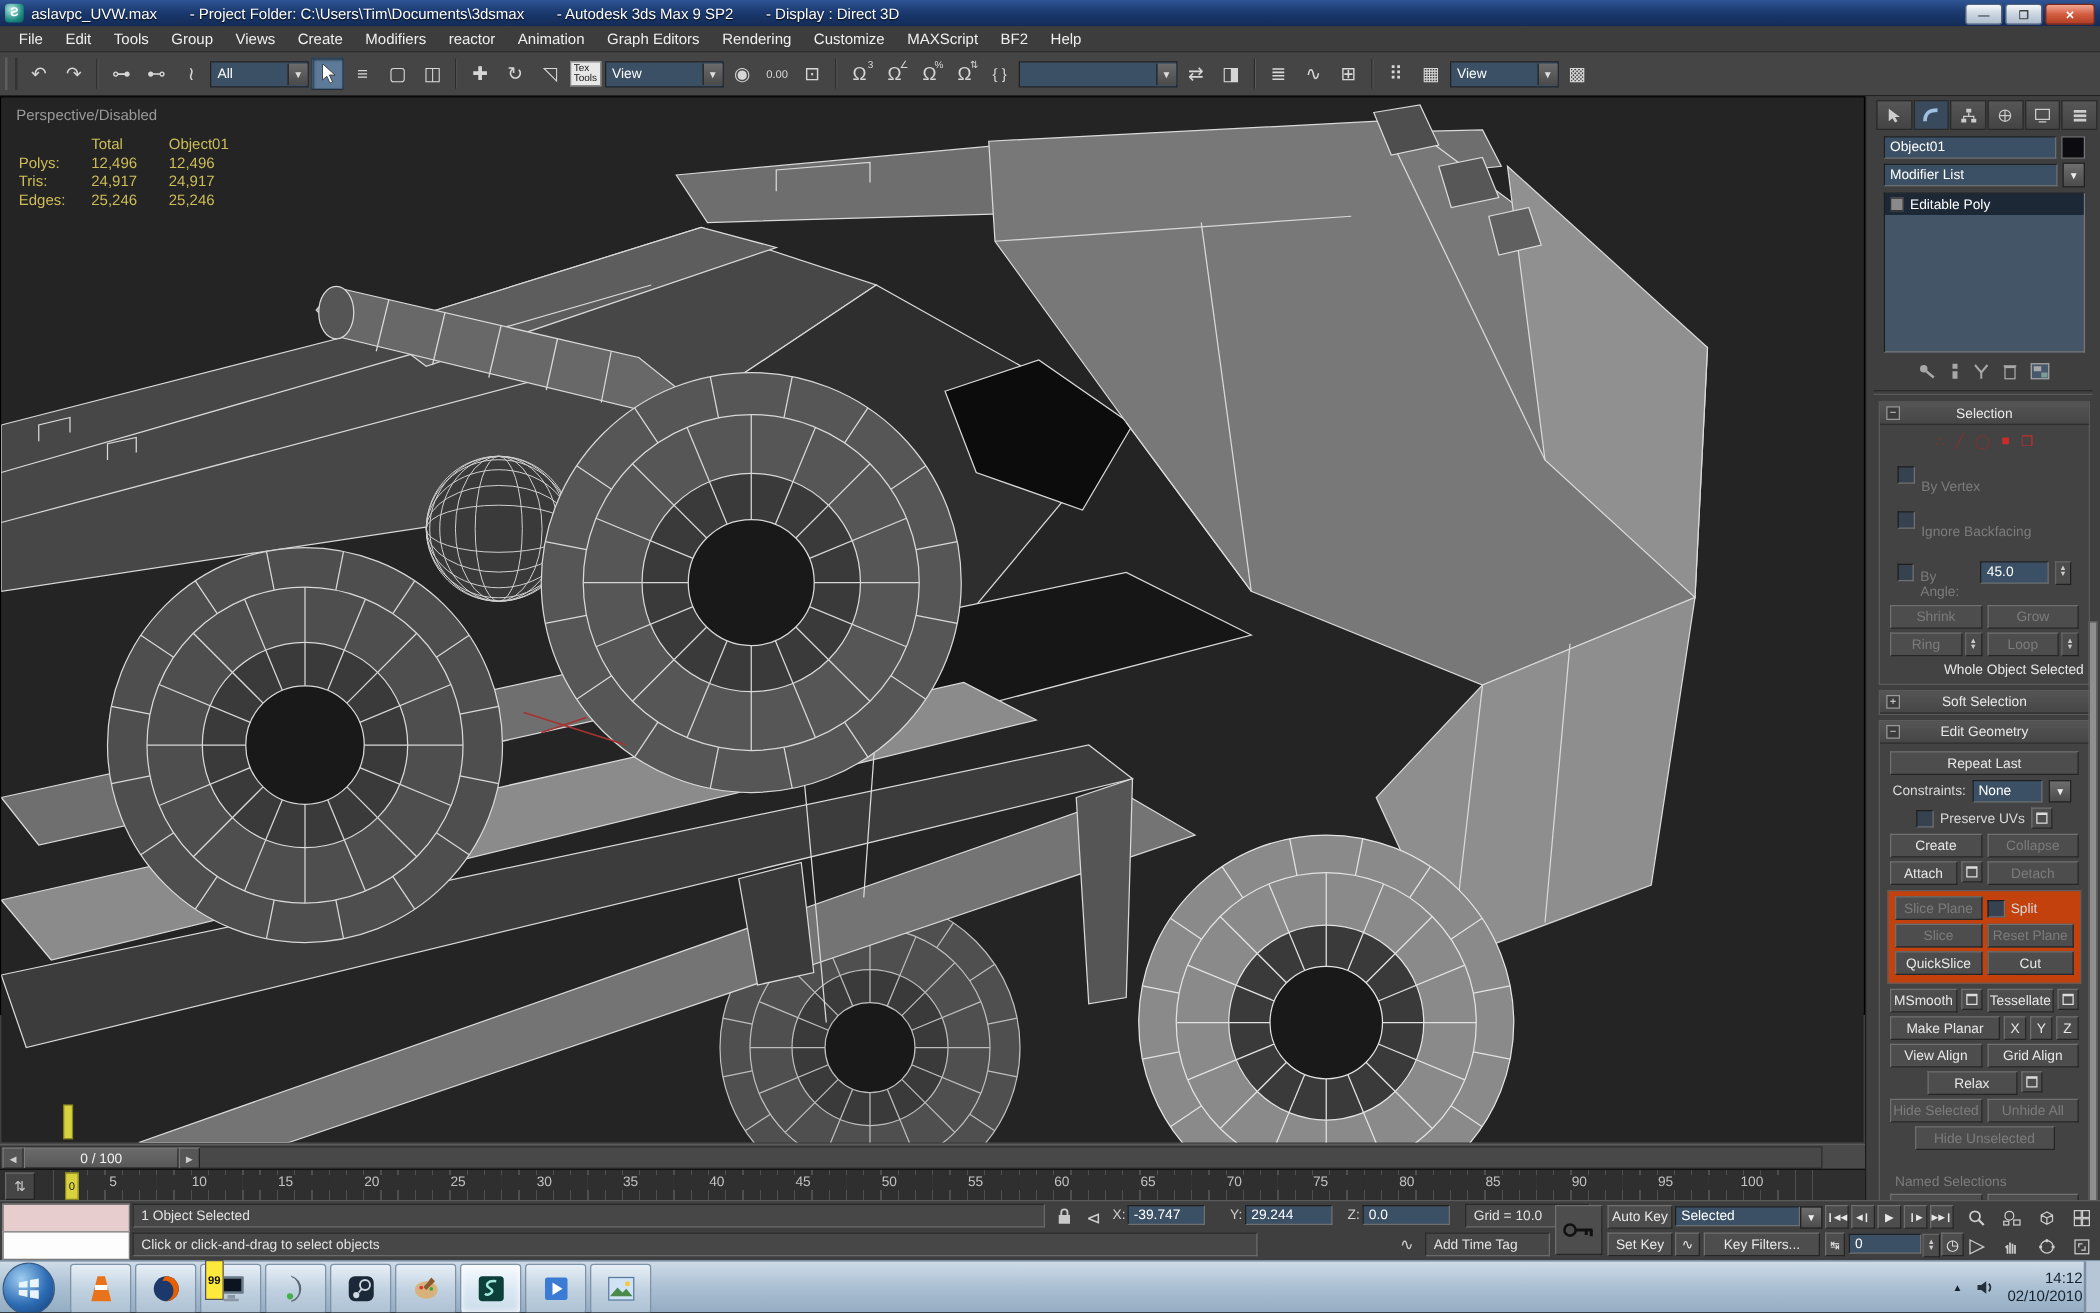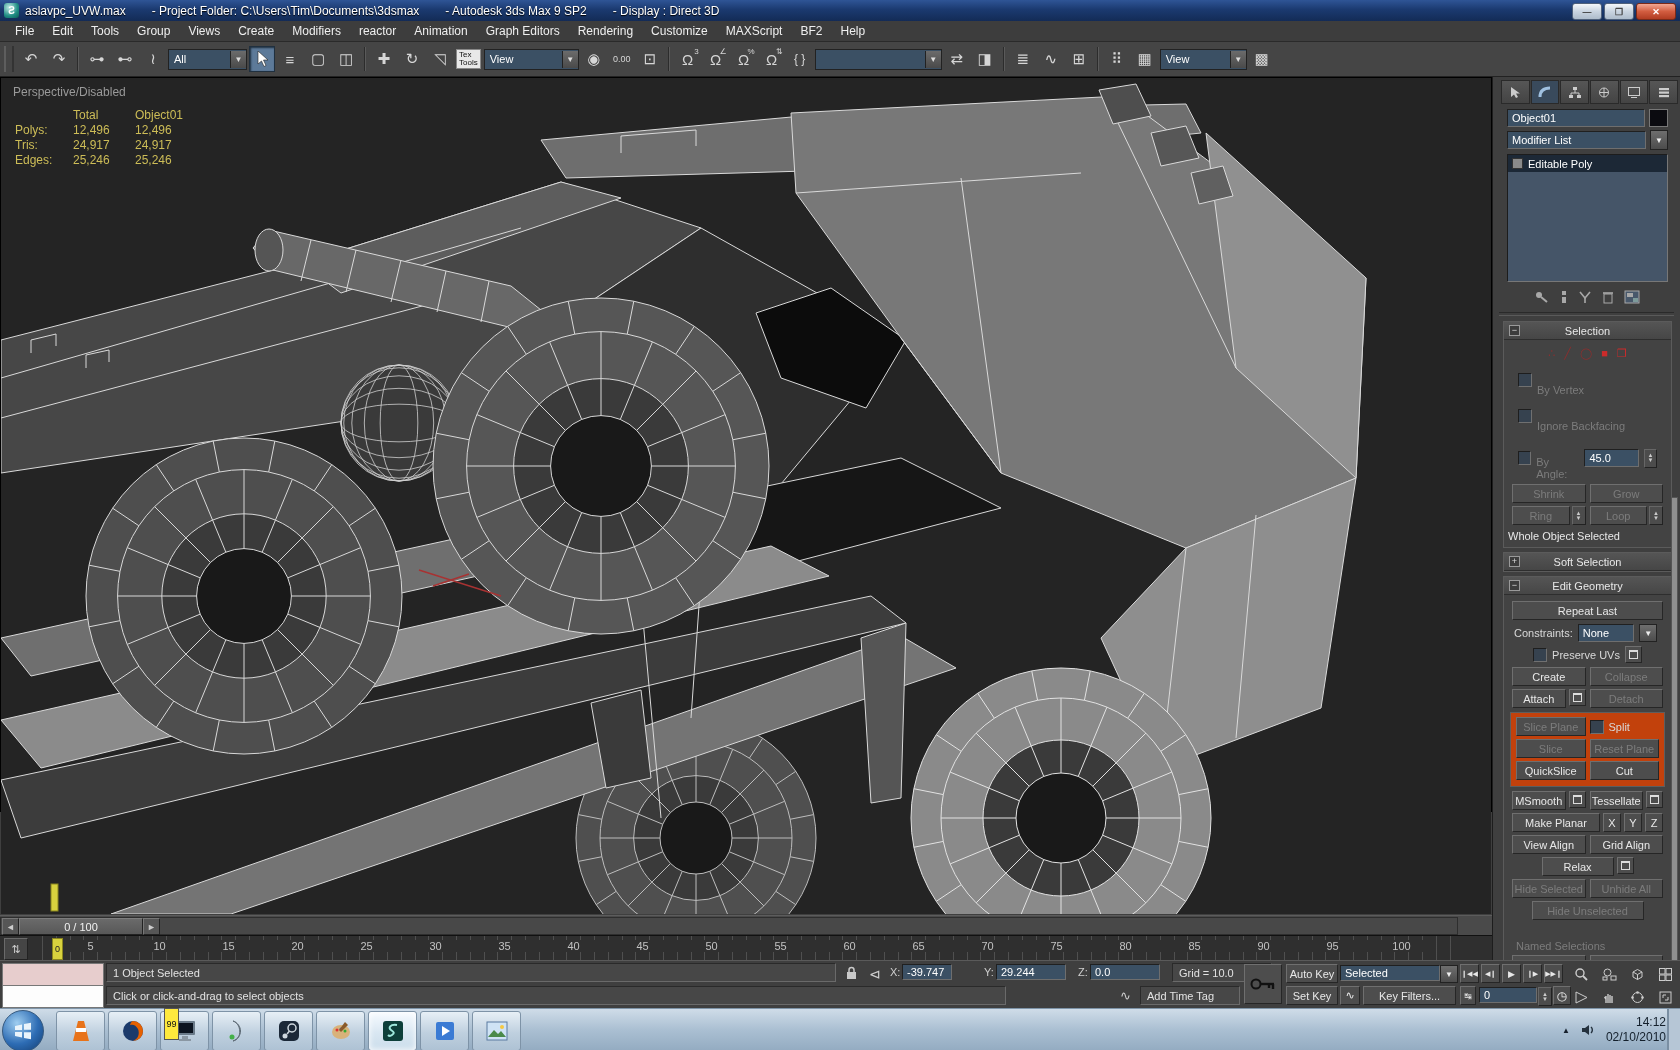--- a/index.html
+++ b/index.html
@@ -636,7 +636,7 @@
               </span>
             </div>
         </div>
-        <div style="text-align:left;margin-top:5px;color:#e8e8e8">Whole Object Selected</div>
+        <div style="text-align:right;margin-top:5px;color:#e8e8e8">Whole Object Selected</div>
       </div>
     </div>
 

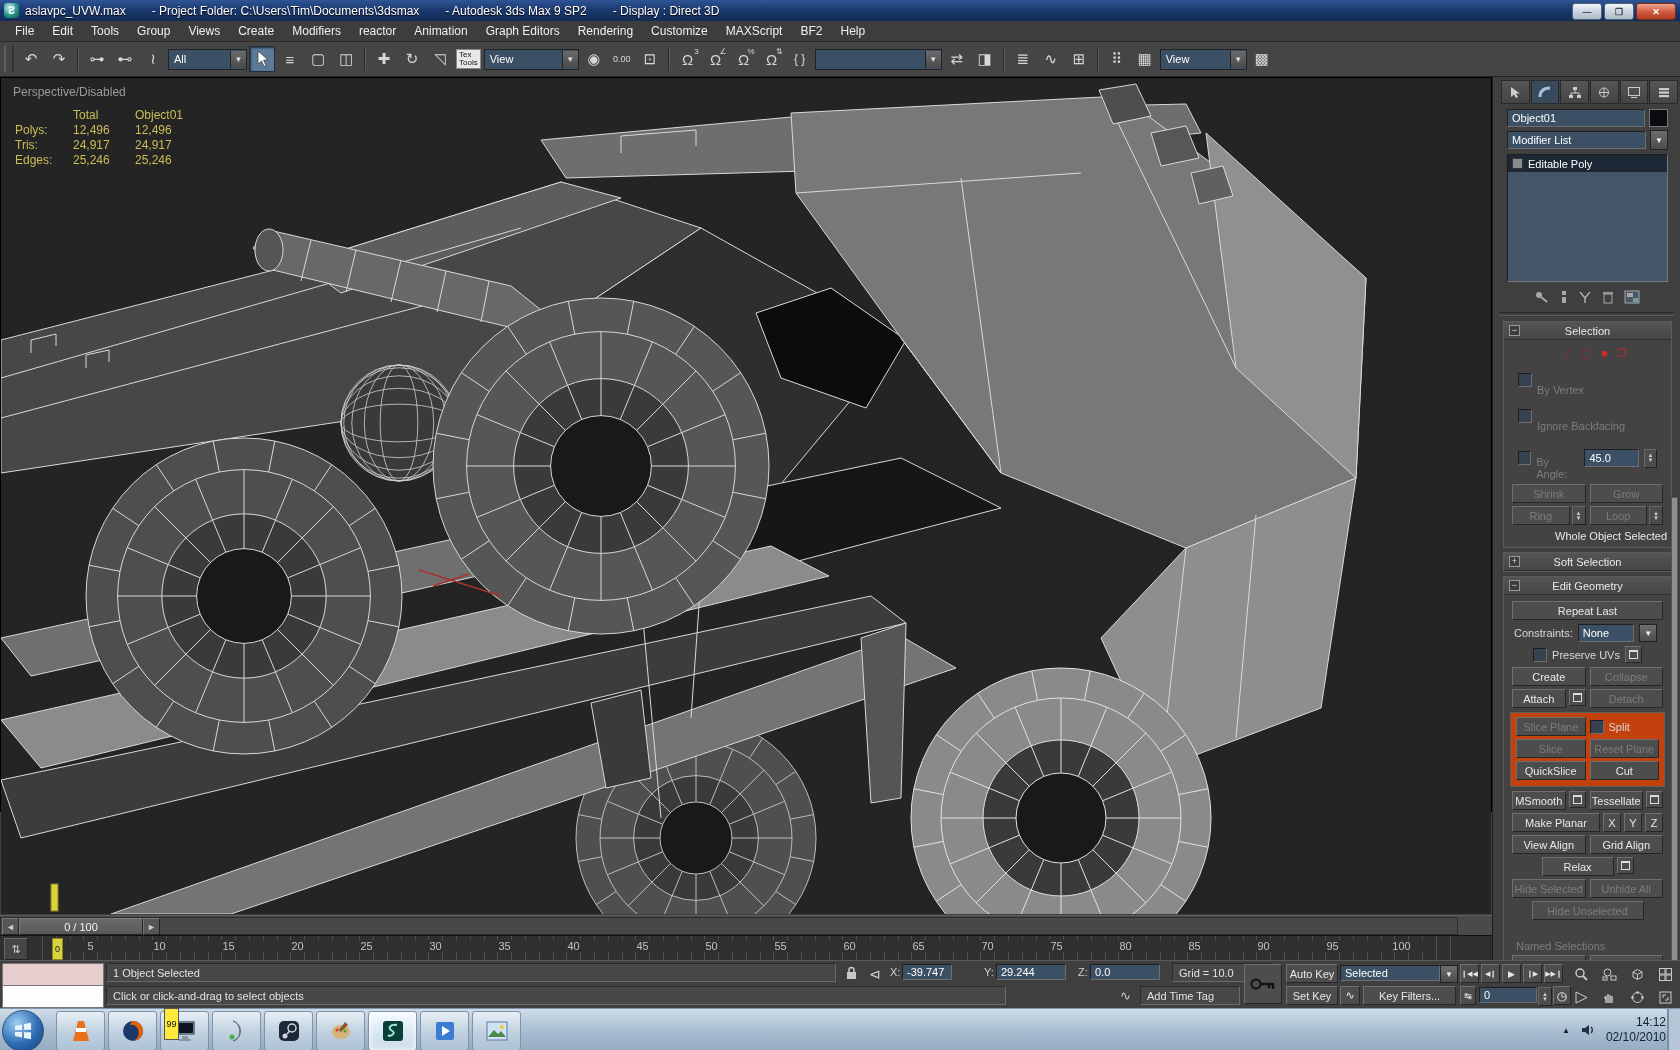--- a/index.html
+++ b/index.html
@@ -801,7 +801,7 @@
       </svg>
     <div class="coordlbl" style="left:869px;font-size:14px">⊲</div>
     <div class="coordlbl" style="left:890px">X:</div>
-    <div class="cfld" style="left:902px;width:50px">-39.747</div>
+    <div class="cfld" style="left:902px;width:62px">-39.747</div>
     <div class="coordlbl" style="left:984px">Y:</div>
     <div class="cfld" style="left:996px;width:70px">29.244</div>
     <div class="coordlbl" style="left:1078px">Z:</div>

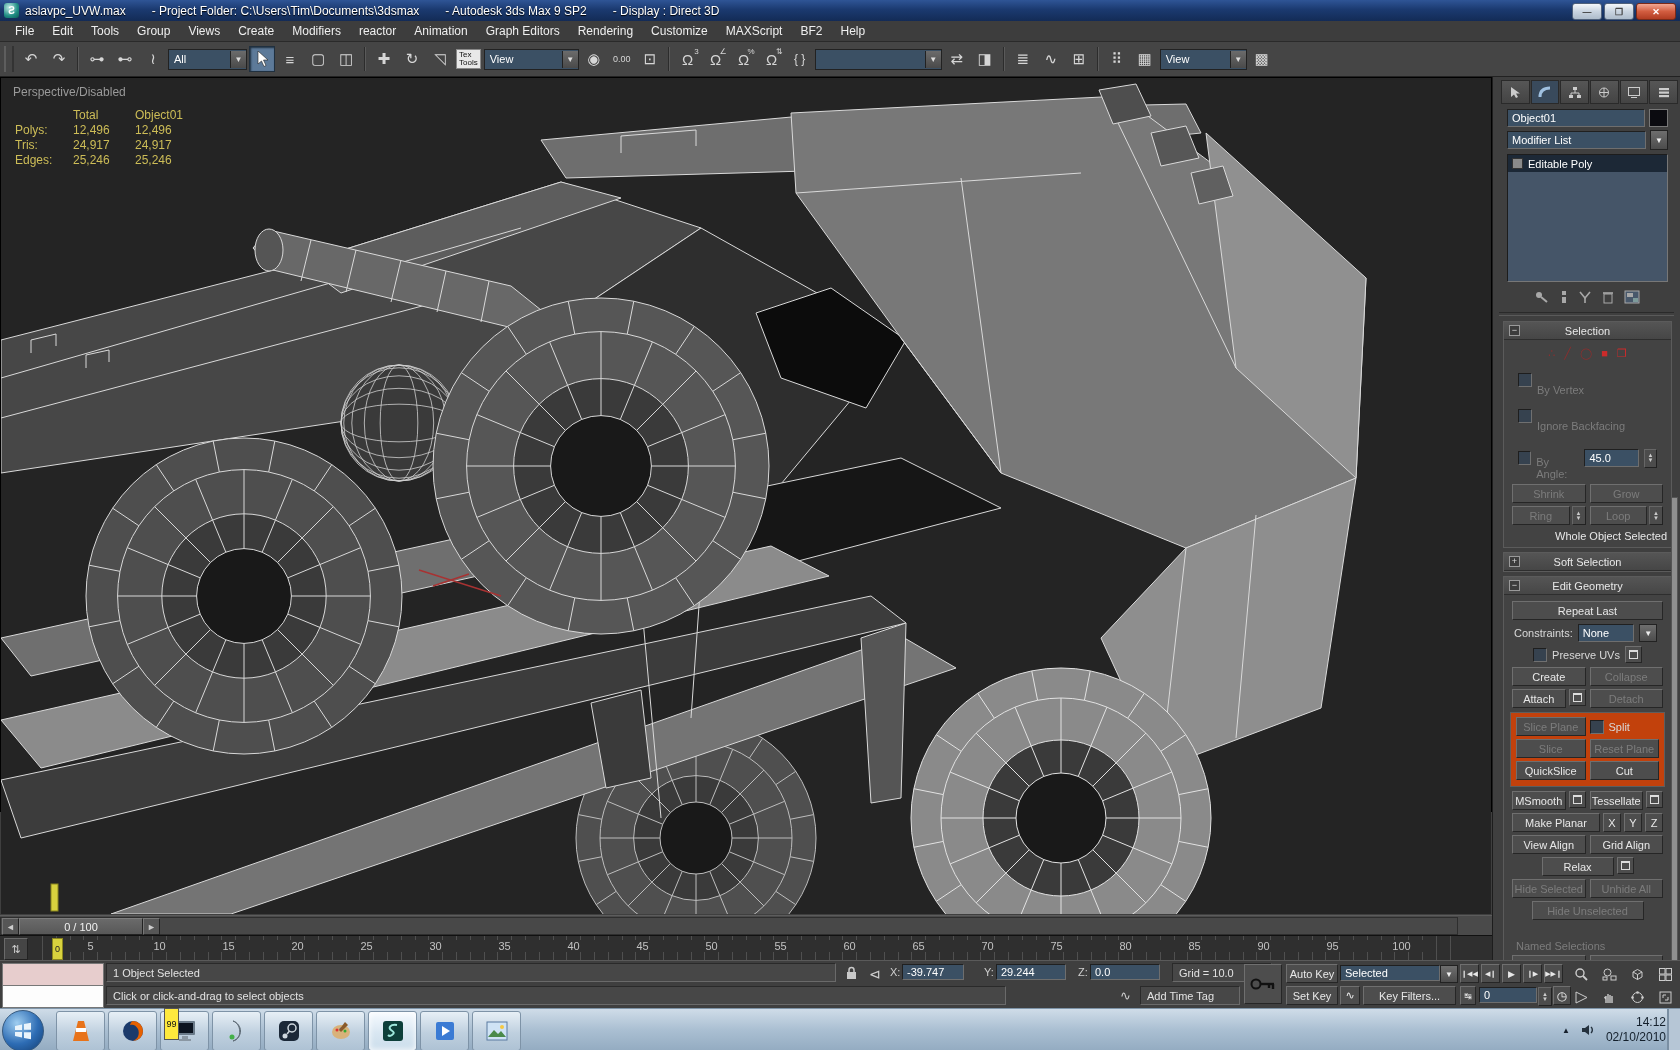--- a/index.html
+++ b/index.html
@@ -922,7 +922,7 @@
           <rect x="10" y="17" width="6" height="3" fill="#8a97a3"></rect>
           <rect x="7" y="20" width="12" height="2" fill="#8a97a3"></rect>
         </svg>
-      <span style="position:absolute;margin-left:-26px;margin-top:-14px;background:#ffe93d;color:#111;font-size:9px;font-weight:normal;padding:10px 1px;border:1px solid #555">99</span>
+      <span style="position:absolute;margin-left:-26px;margin-top:-14px;background:#ffe93d;color:#111;font-size:9px;font-weight:bold;padding:10px 1px;border:1px solid #555">99</span>
     </div>
     <div class="tapp" style="left:212px">
         <svg width="24" height="24" viewBox="0 0 24 24">

